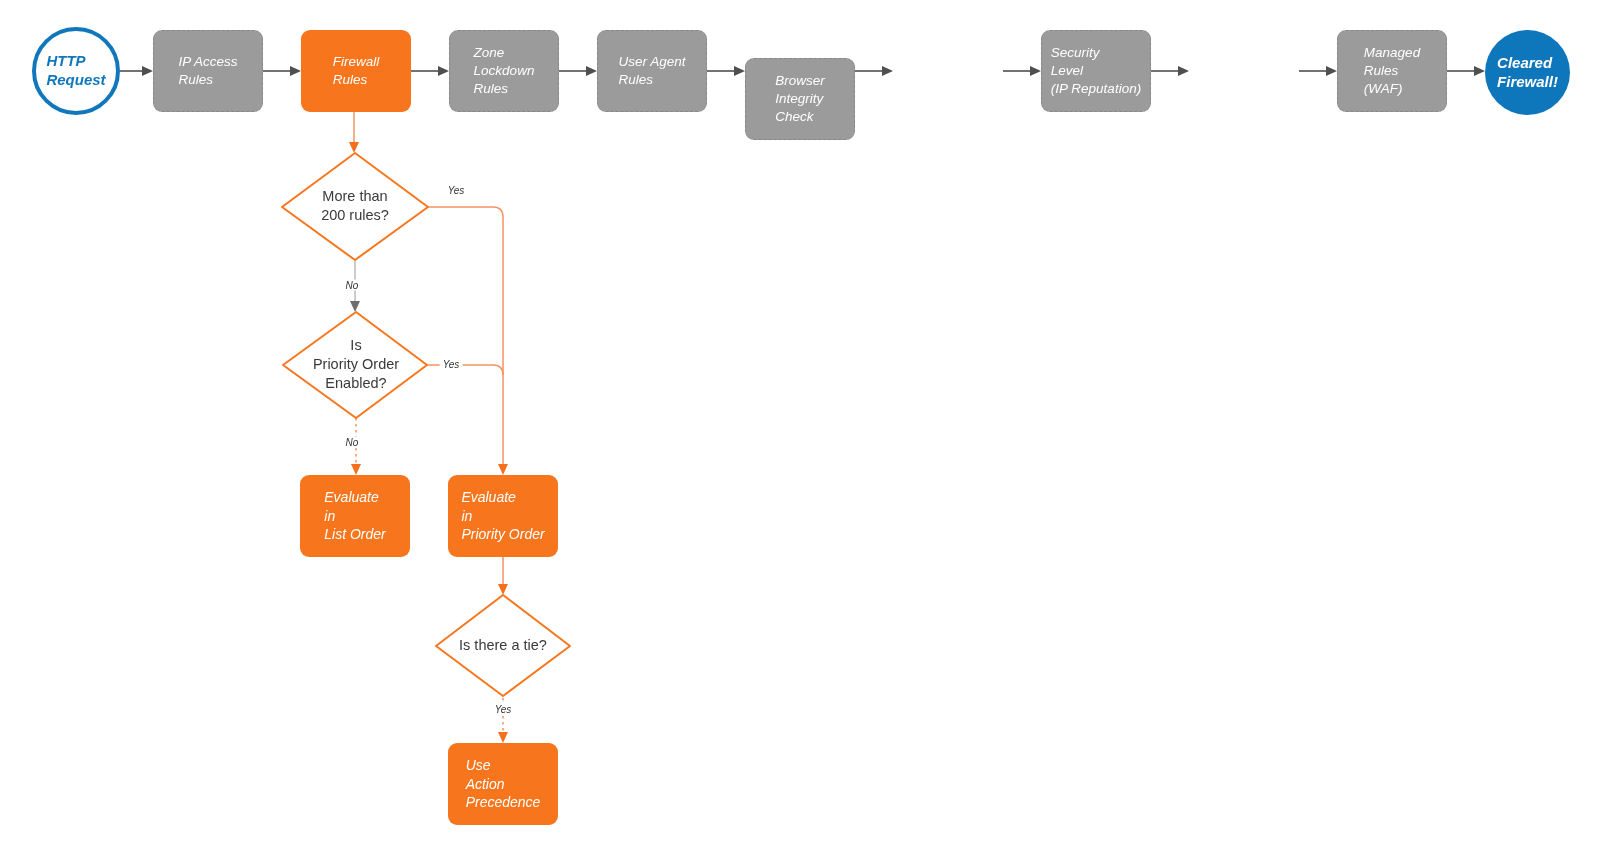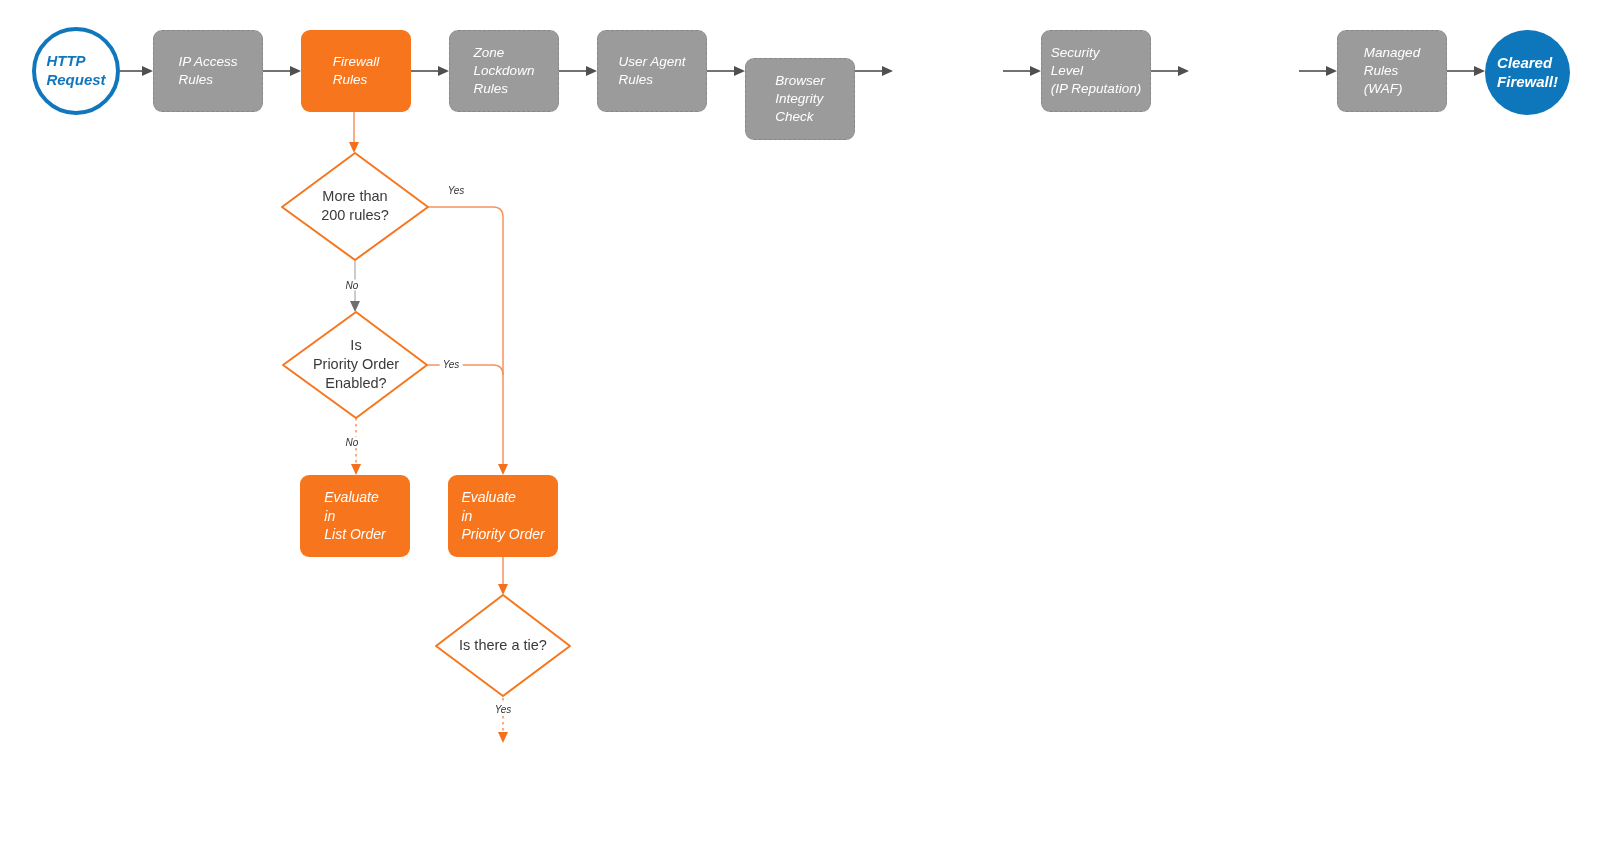--- a/index.html
+++ b/index.html
@@ -156,6 +156,11 @@
 in
 Priority Order</span>
   </div>
+  <div class="node actionbox" style="left:448px;top:743px;">
+    <span>Use
+Action
+Precedence</span>
+  </div>
 
   <div class="edge-label" style="left:456px;top:190px;">Yes</div>
   <div class="edge-label" style="left:352px;top:285px;">No</div>

